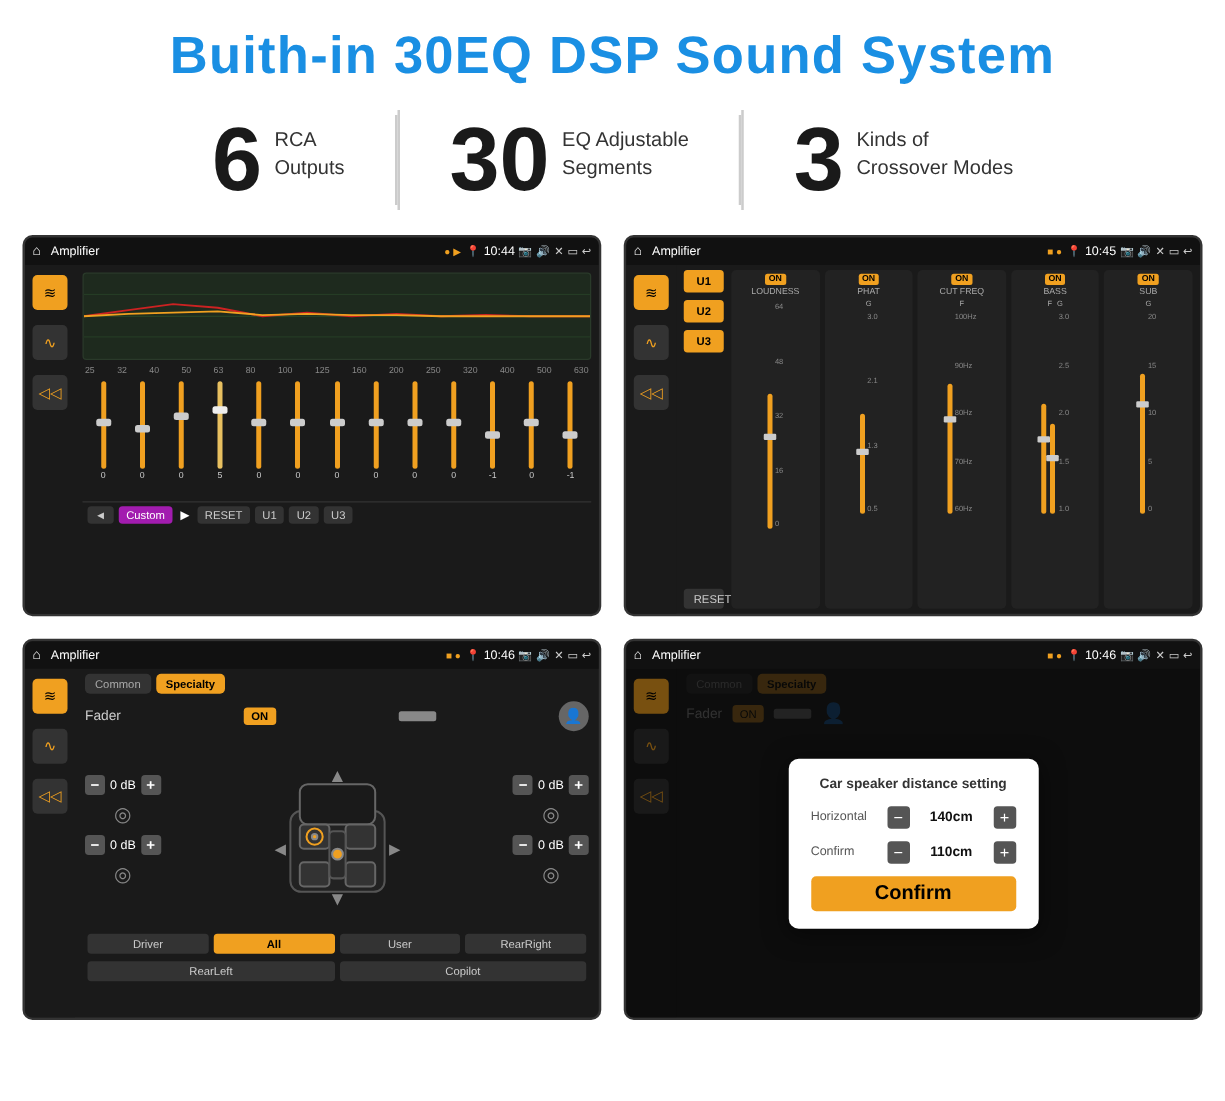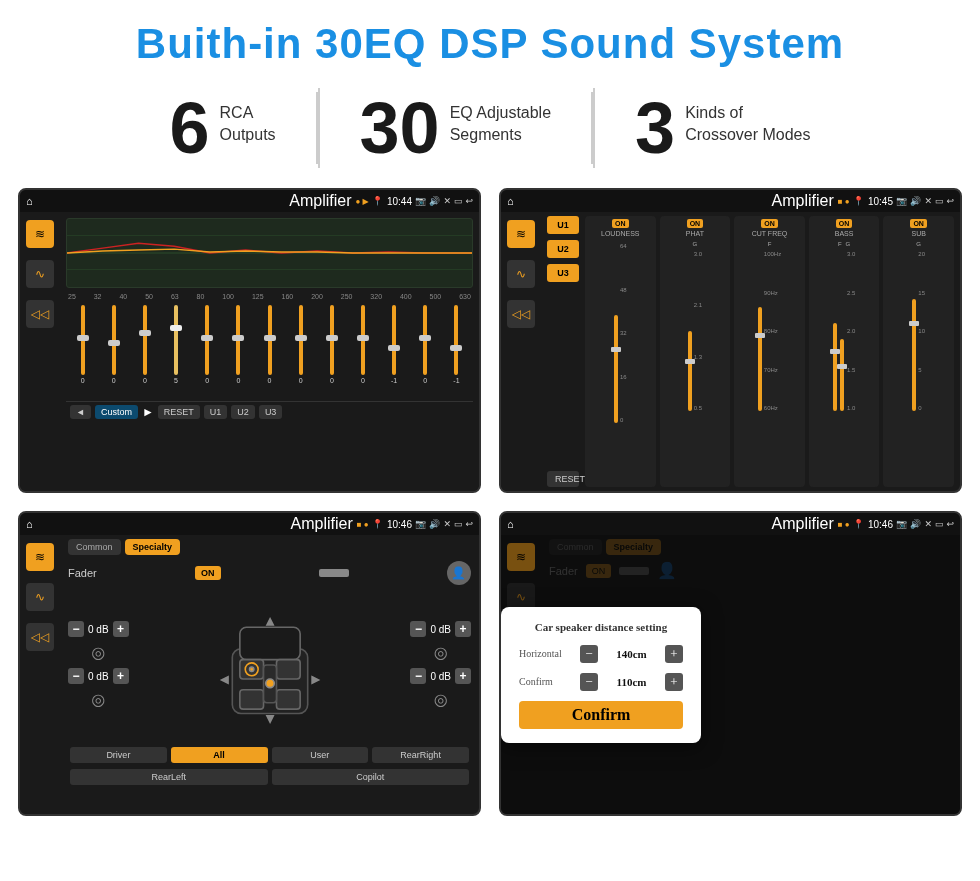--- a/index.html
+++ b/index.html
@@ -88,11 +88,10 @@
     }
 
     .topbar-title {
-      font-size: 16px;
+      font-size: 10px;
       color: #fff;
       flex: 1;
       margin-left: 4px;
-      text-align: right;
     }
 
     .topbar-icons {

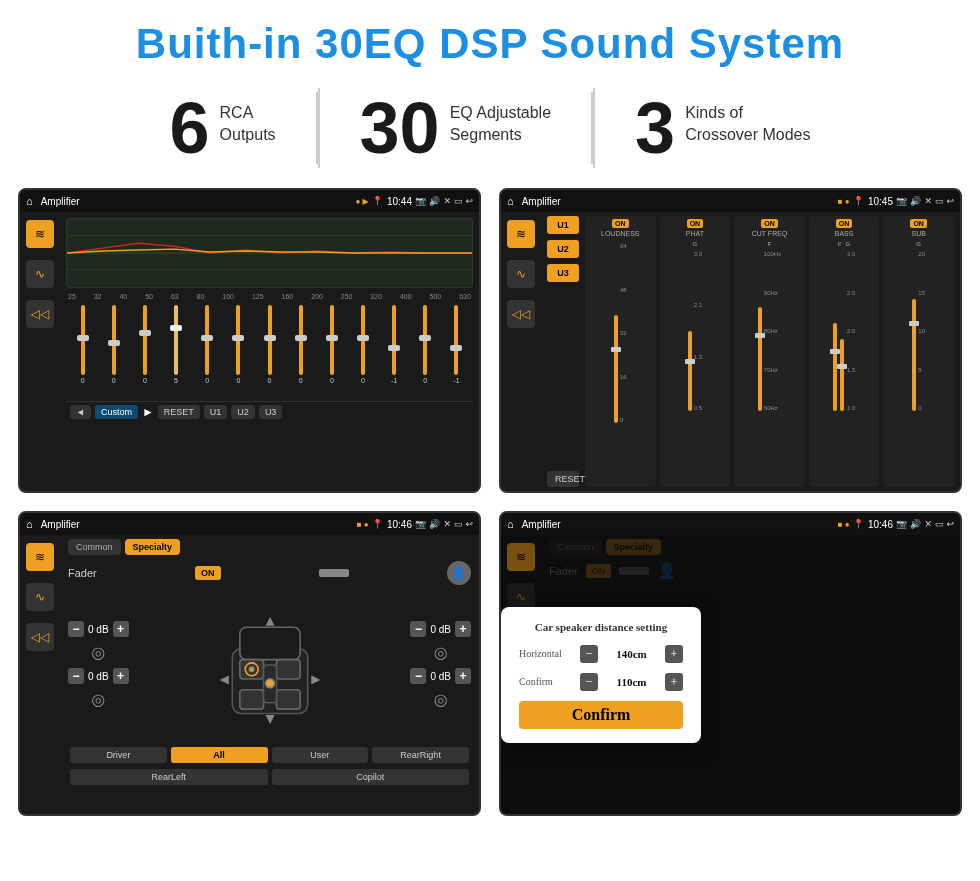--- a/index.html
+++ b/index.html
@@ -221,7 +221,7 @@
     }
 
     .eq-btn-active {
-      background: #0c4a6e;
+      background: #a21caf;
       color: #fff;
     }
 

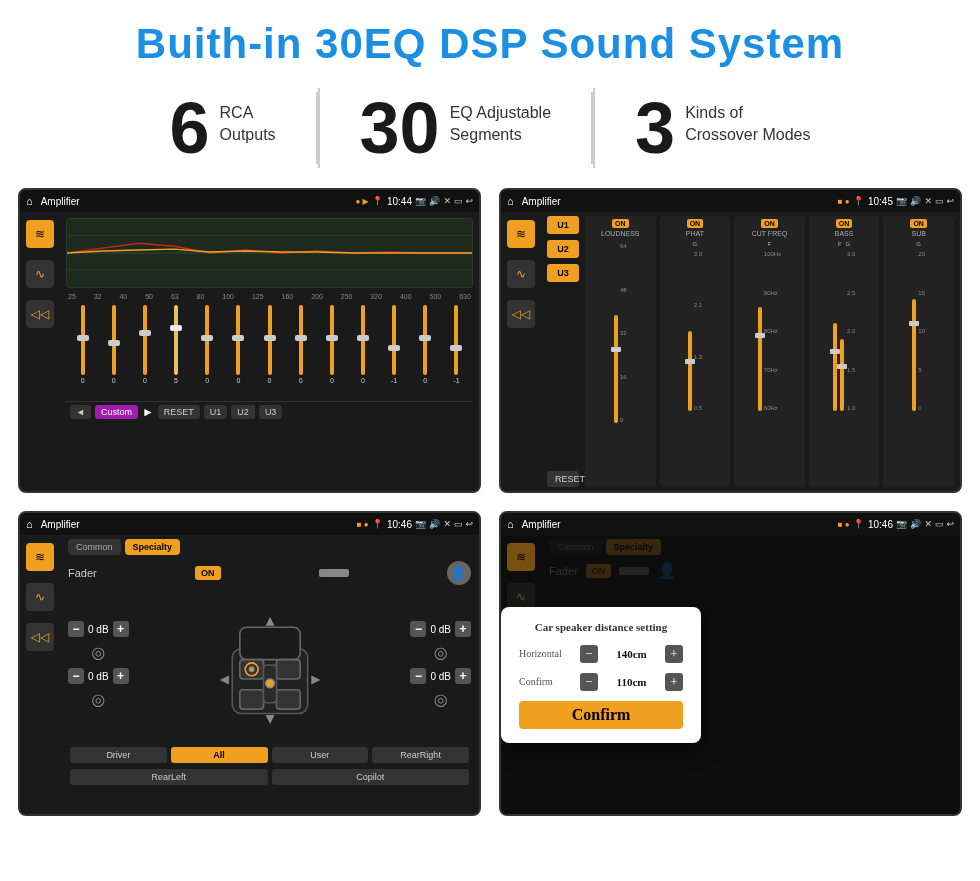--- a/index.html
+++ b/index.html
@@ -465,9 +465,8 @@
       background: rgba(0,0,0,0.5);
       display: flex;
       align-items: center;
-      justify-content: flex-start;
+      justify-content: center;
       z-index: 10;
-      font-family: Liberation Serif, serif;
     }
 
     .dist-dialog {

